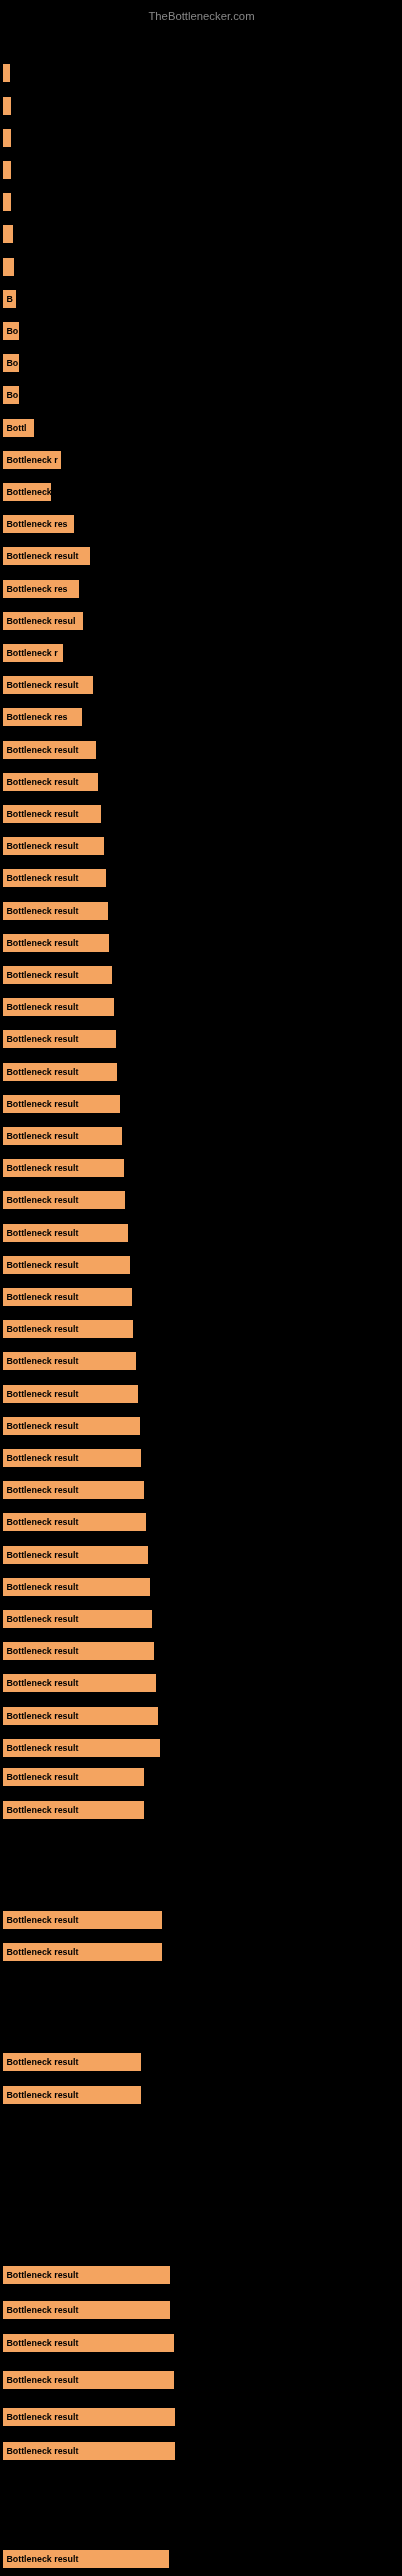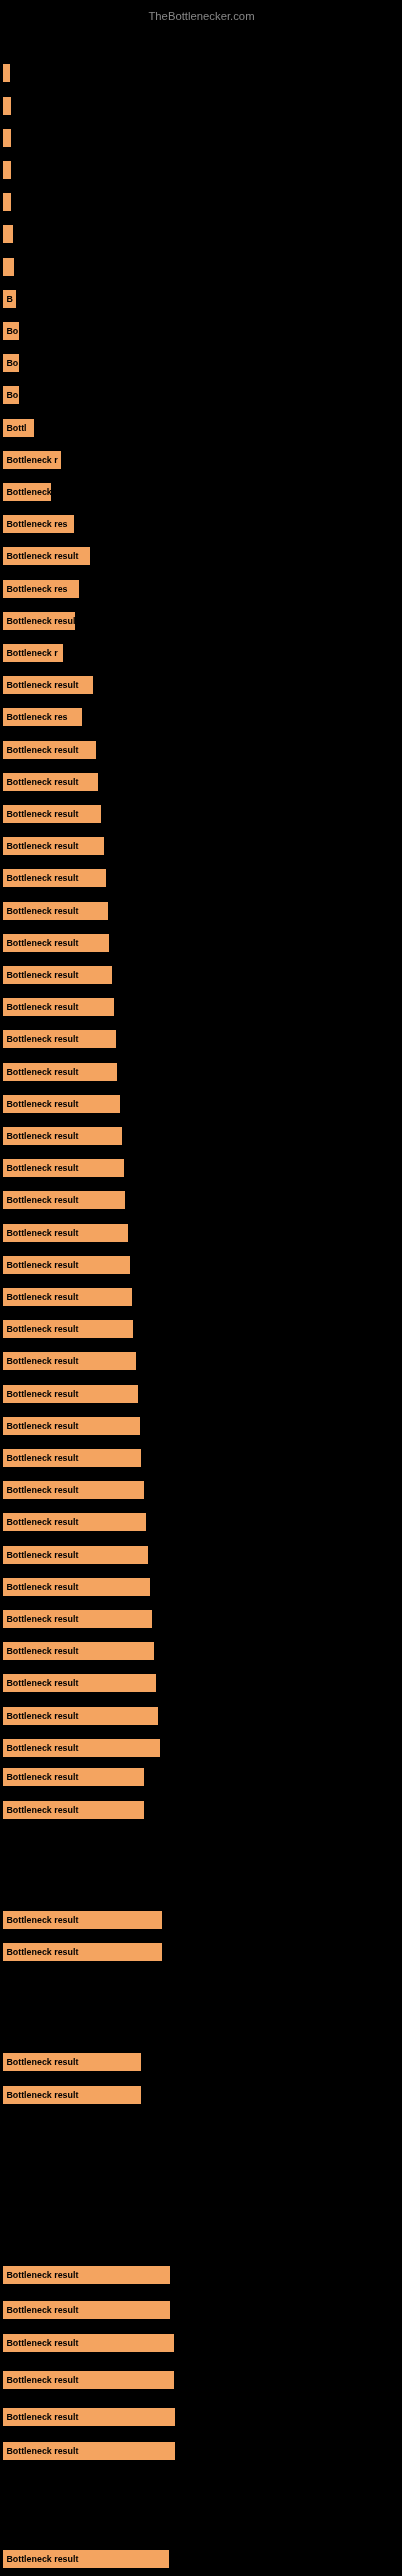--- a/index.html
+++ b/index.html
@@ -150,7 +150,7 @@
       </div>
     </div>
     <div class="bar-container" style="position: absolute; top: 596px; left: 3.2px;">
-      <div class="bar" style="width: 72px;">
+      <div class="bar" style="width: 80px;">
         <span class="bar-label">Bottleneck resul</span>
       </div>
     </div>

